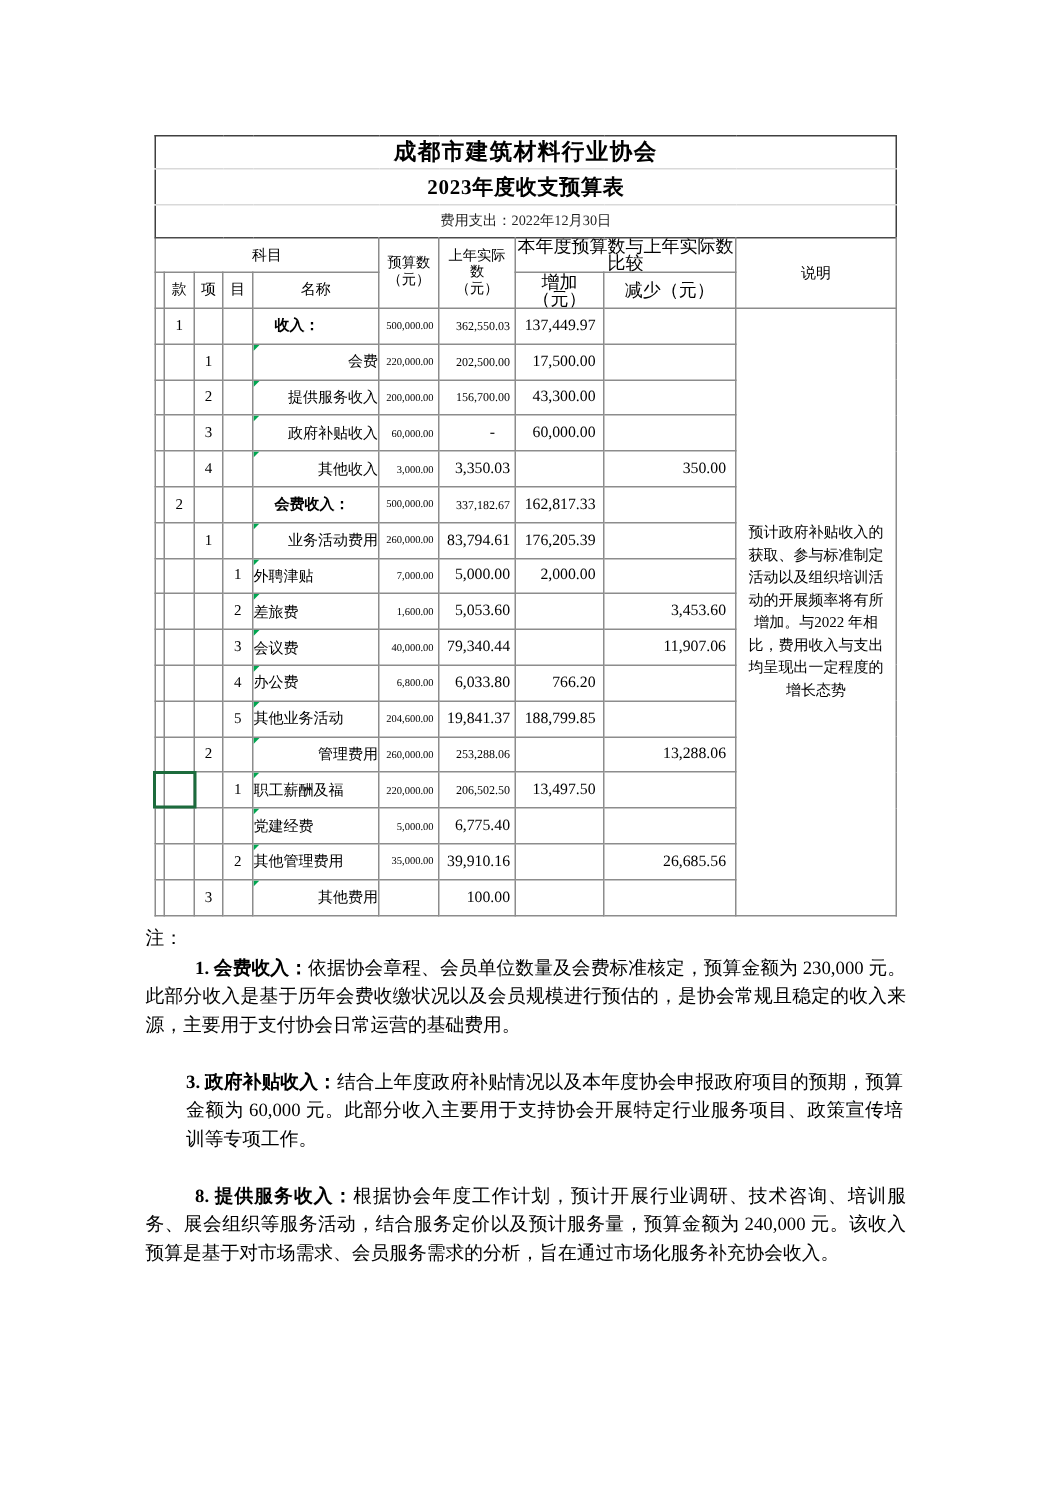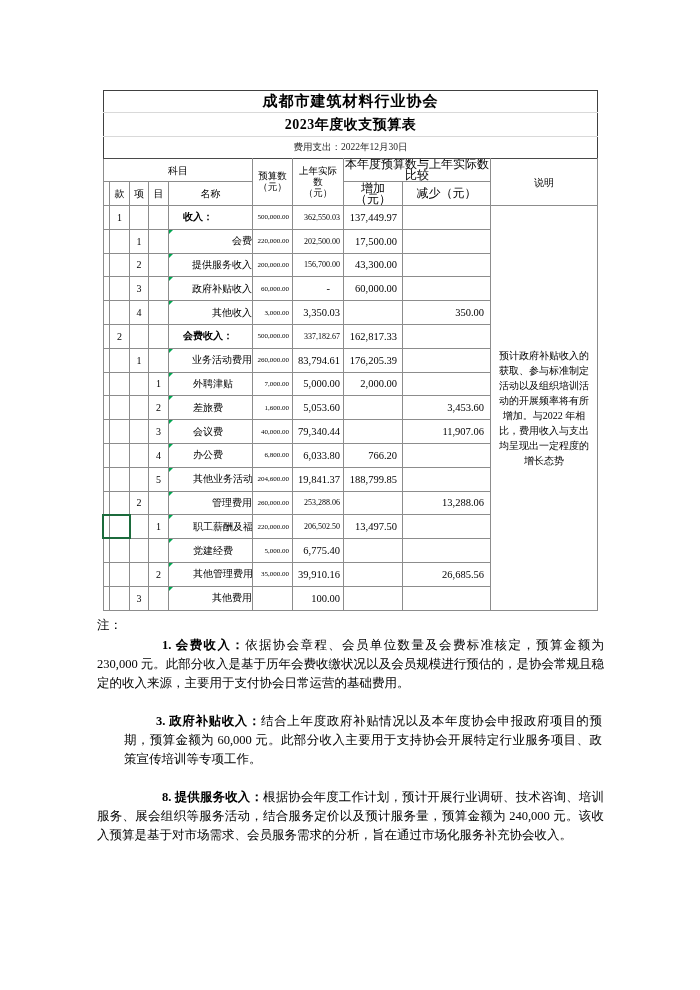--- a/index.html
+++ b/index.html
@@ -32,7 +32,7 @@
   td.name{position:relative;text-align:left;white-space:nowrap;font-size:10px;}
   td.name.ind0{padding-left:14px;font-weight:bold;}
   td.name.ind1{padding-left:12px;text-align:right;}
-  td.name.ind2{padding-left:24px;margin-top:17px;}
+  td.name.ind2{margin-top:17px;}
   .tri{position:absolute;left:0;top:0;width:0;height:0;
        border-top:4px solid var(--tri);border-right:4px solid transparent;}
   td.num{text-align:right;}

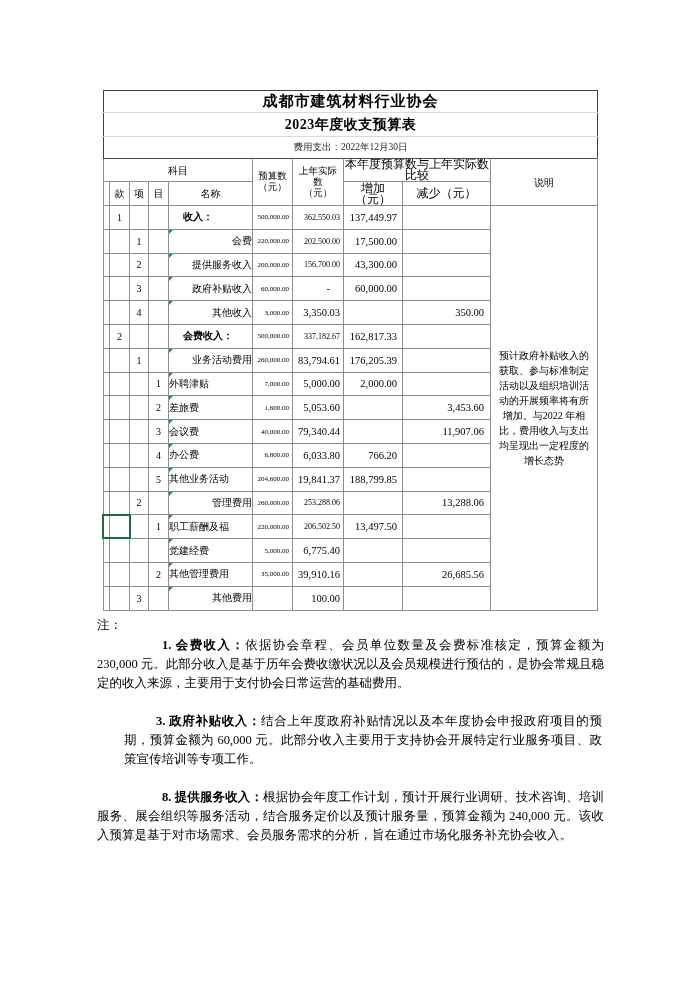--- a/index.html
+++ b/index.html
@@ -53,7 +53,7 @@
   .note-label{margin-bottom:1px;}
   p.note{text-align:justify;text-indent:33px;margin:0 0 19px 0;}
   p.note.block-indent{text-indent:0;margin-left:27px;margin-right:2px;}
-  p.note b{font-weight:bold;margin-left:32px;}
+  p.note b{font-weight:bold;}
 </style>
 </head>
 <body>

